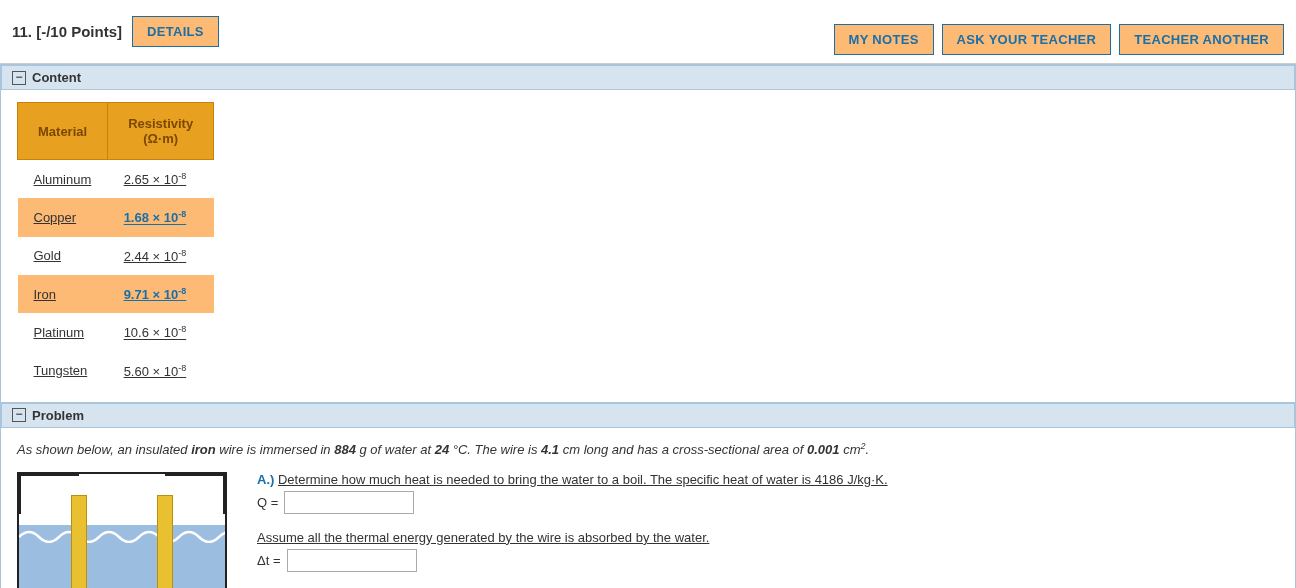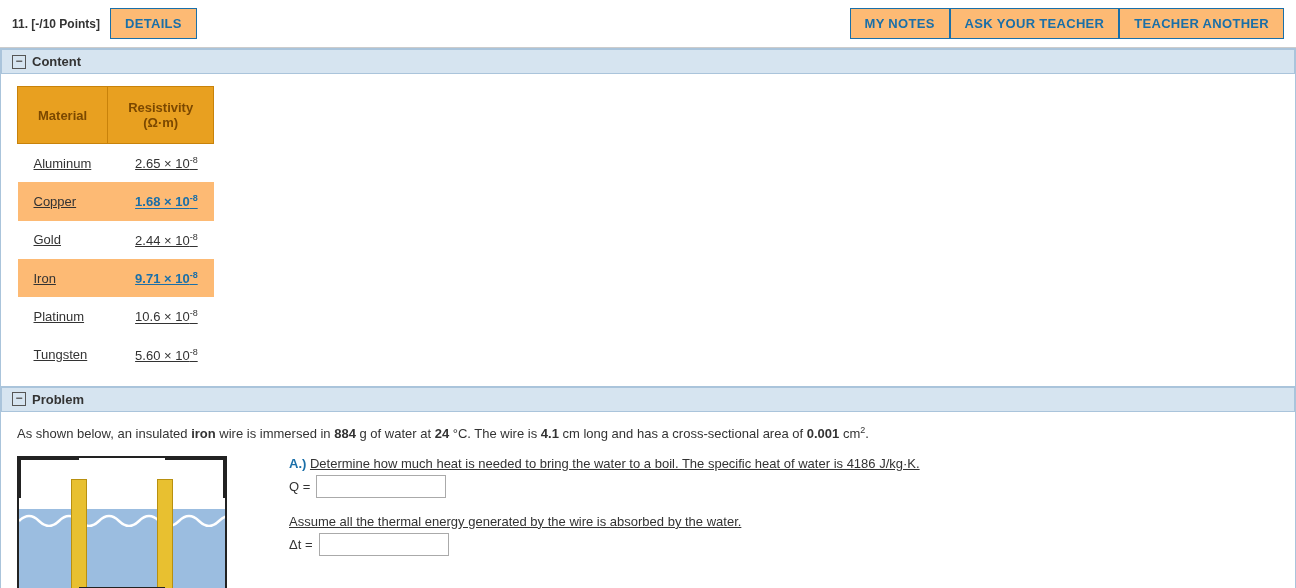--- a/index.html
+++ b/index.html
@@ -14,7 +14,7 @@
     }
     .question-label {
       font-weight: bold;
-      font-size: 12px;
+      font-size: 15px;
       white-space: nowrap;
     }
     .btn-outline {

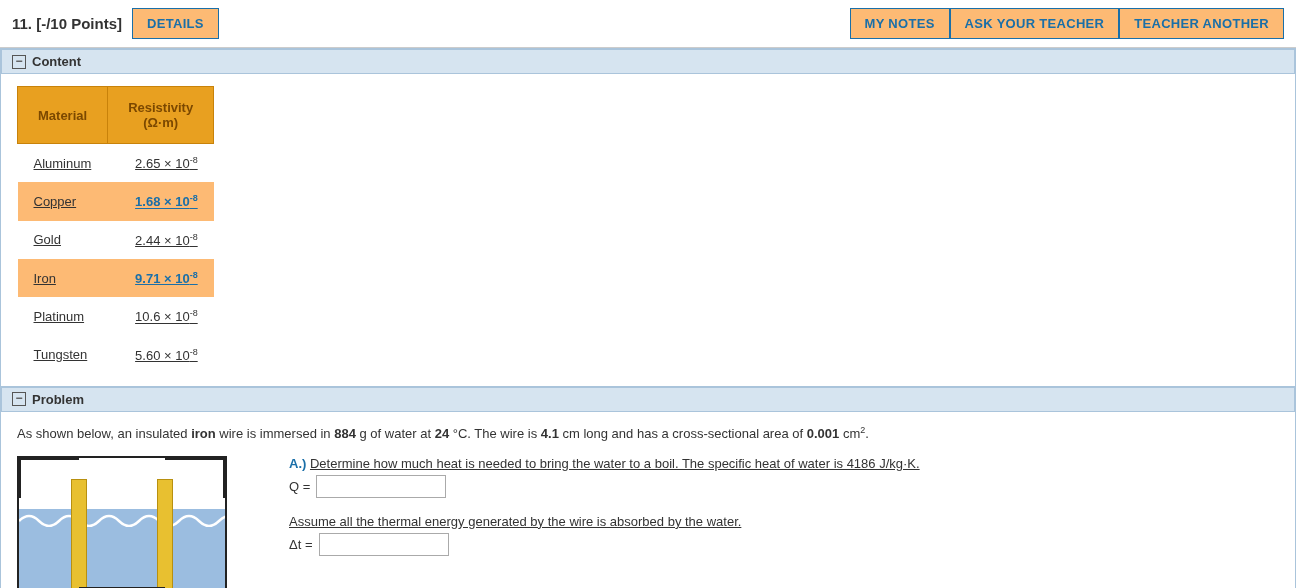--- a/index.html
+++ b/index.html
@@ -28,7 +28,7 @@
       letter-spacing: 0.3px;
     }
     .spacer { flex: 1; }
-    .top-btns { display: flex; margin-left: auto; }
+    .top-btns { display: flex; gap: 8px; margin-left: auto; margin-top: 16px; }
 
     .section-header {
       background: #d6e4f0;

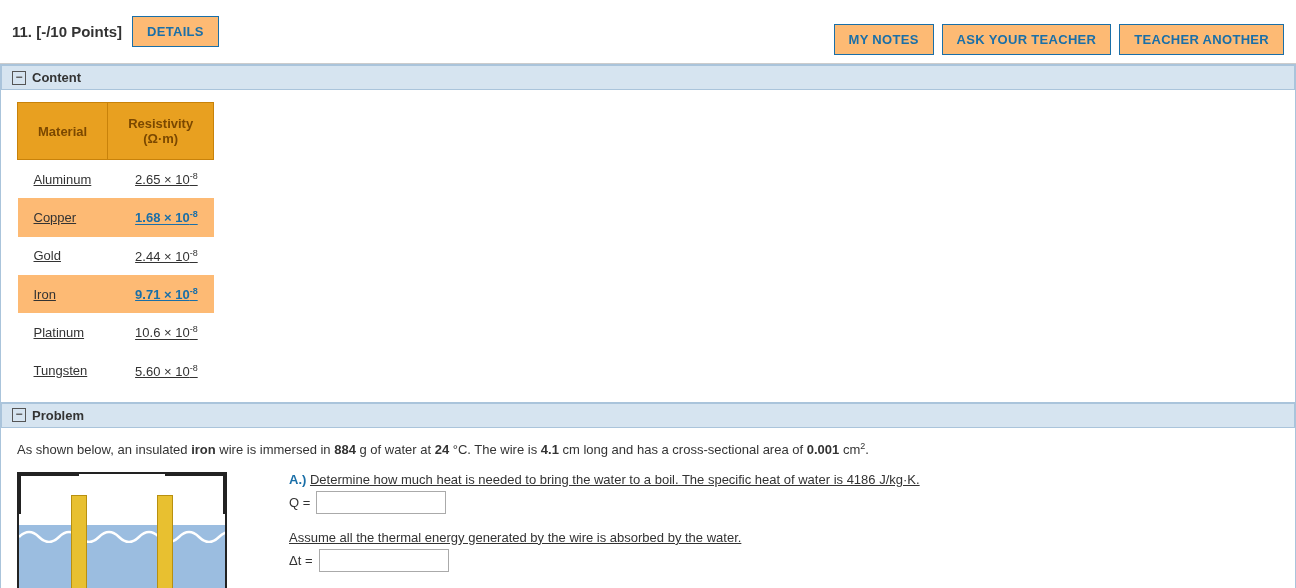--- a/index.html
+++ b/index.html
@@ -86,7 +86,6 @@
     table.resistivity-table tr td:last-child {
       color: #1a6fa8;
       font-weight: bold;
-      text-align: right;
     }
     table.resistivity-table tr.no-highlight td:last-child {
       color: #333;

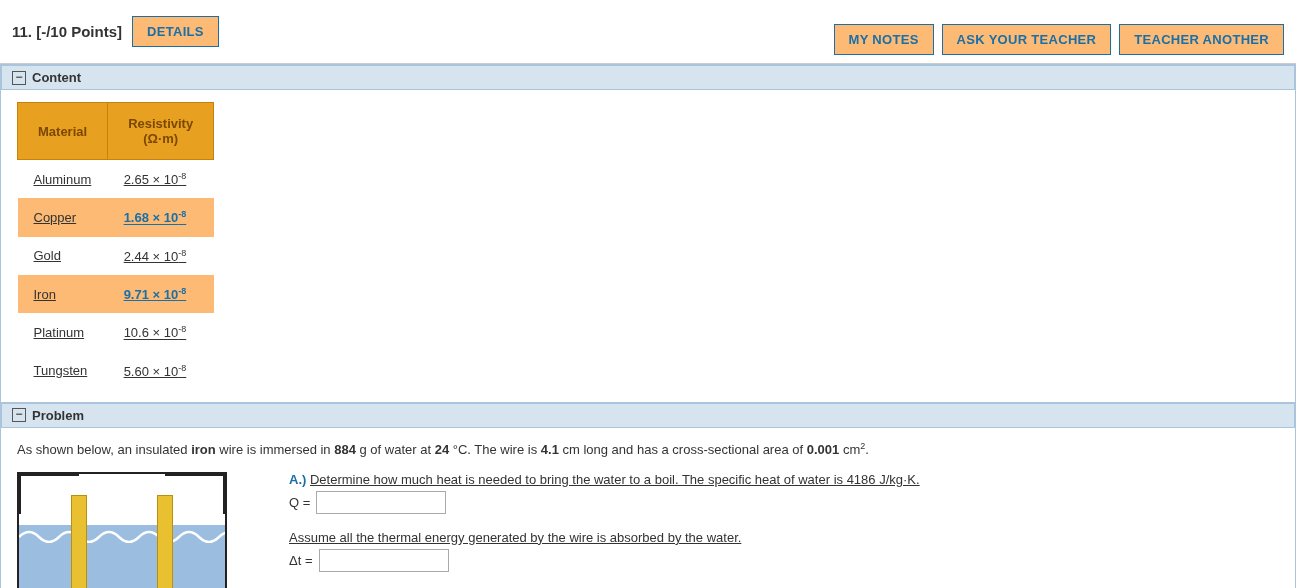--- a/index.html
+++ b/index.html
@@ -104,6 +104,7 @@
       font-size: 13px;
       margin-bottom: 12px;
       line-height: 1.5;
+      font-style: italic;
     }
     .problem-text b { font-weight: bold; }
 

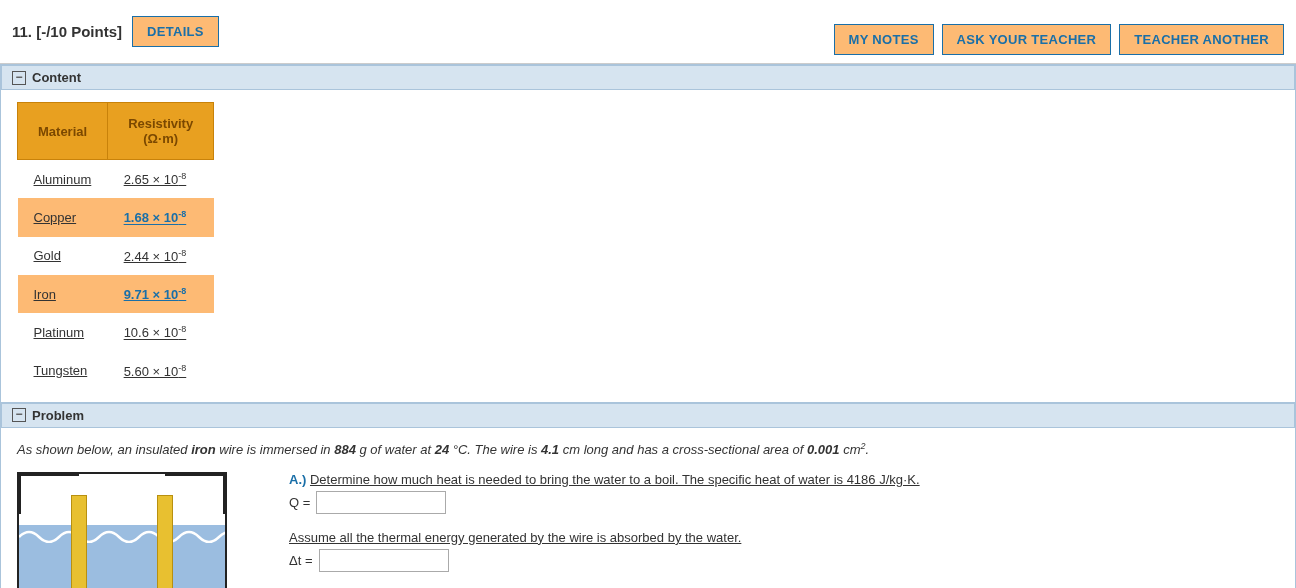--- a/index.html
+++ b/index.html
@@ -207,7 +207,6 @@
     }
     .question-block {
       margin-bottom: 16px;
-      margin-left: 32px;
     }
     .question-part {
       color: #1a6fa8;

